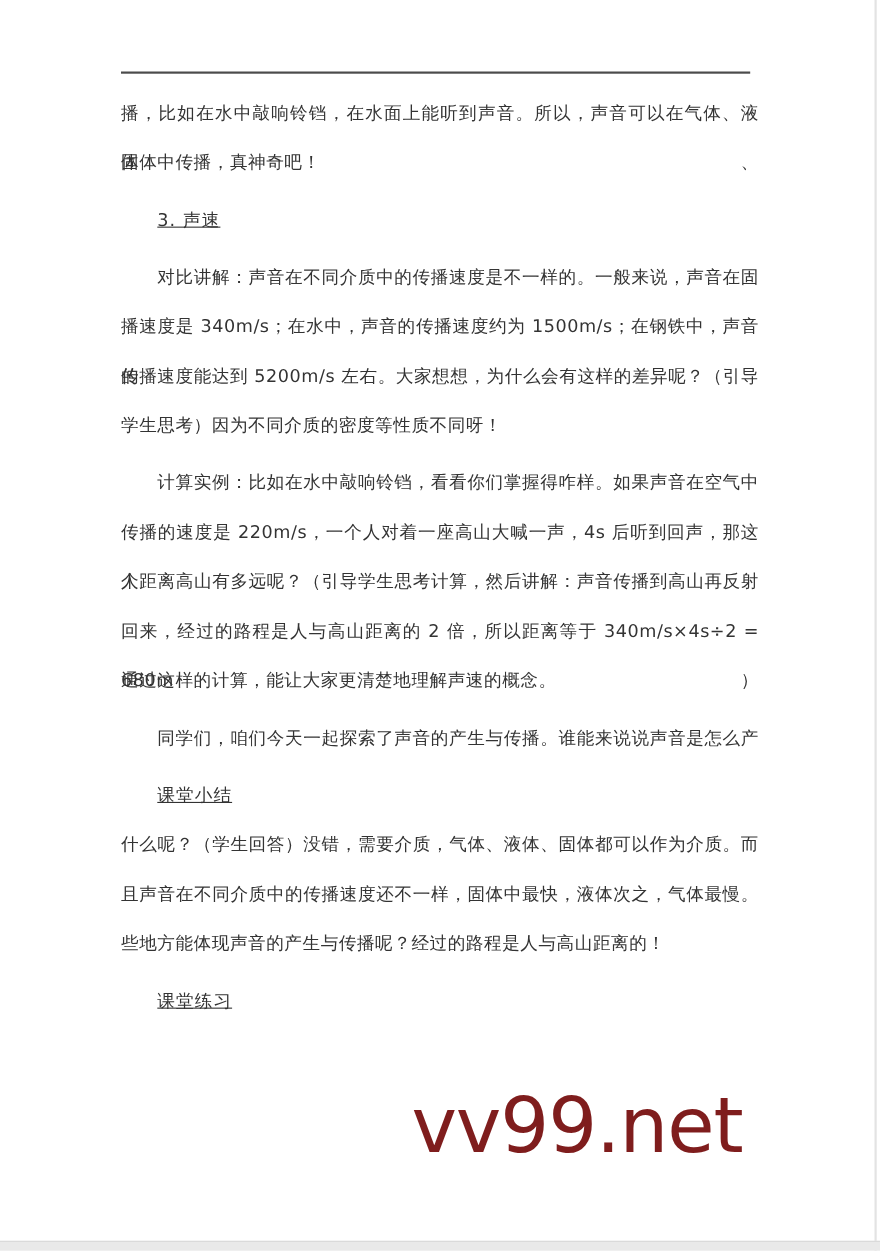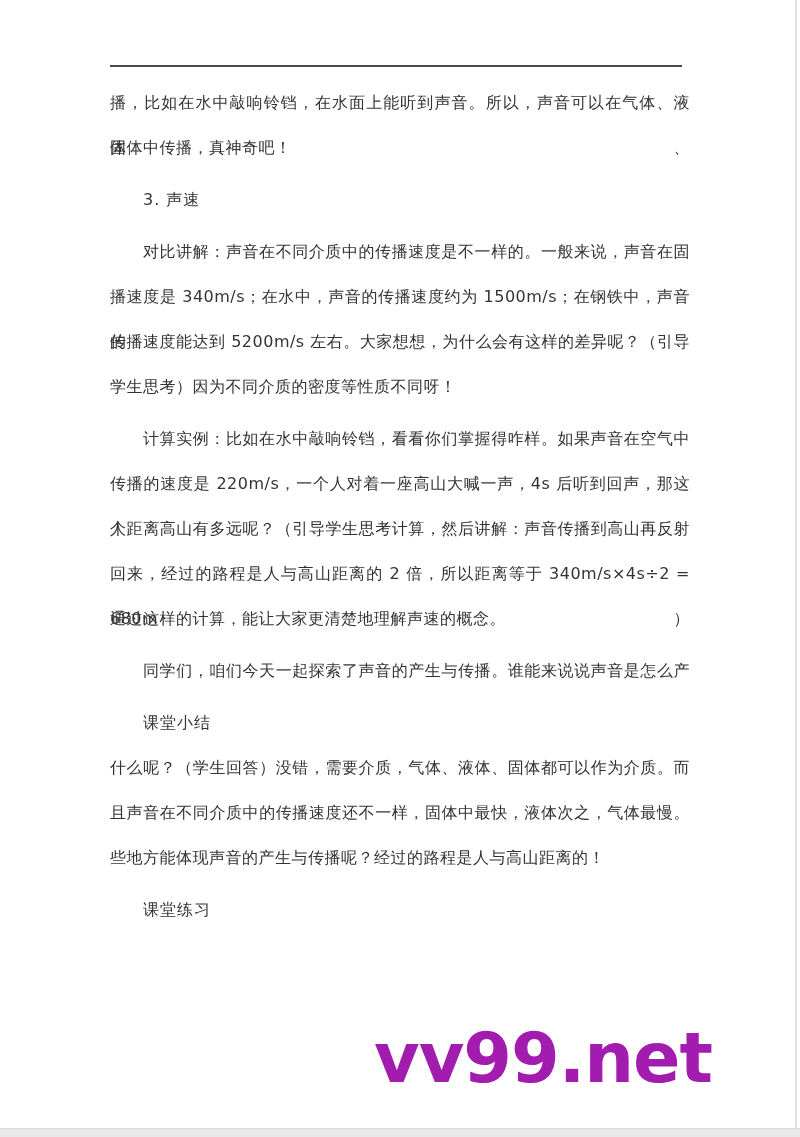--- a/index.html
+++ b/index.html
@@ -37,7 +37,7 @@
   .line.full { text-align-last: justify; white-space: normal; }
   .line.indent { text-indent: 33px; }
   .line.gap { margin-top: 7px; }
-  .line.heading { letter-spacing: 1px; }
+  .line.heading { letter-spacing: 1px; text-decoration: underline; }
 
   .watermark {
     position: absolute;

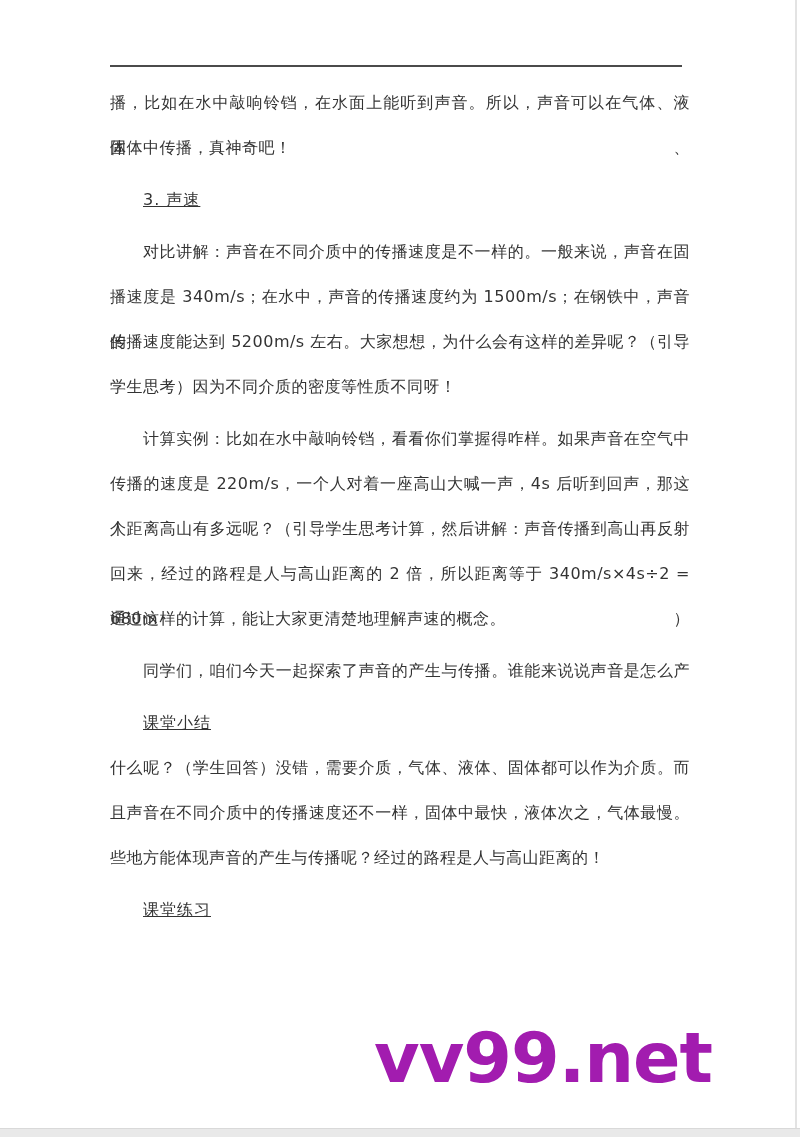--- a/index.html
+++ b/index.html
@@ -43,13 +43,12 @@
     position: absolute;
     left: 374px; top: 985px;
     font-size: 70px;
-    font-weight: bold;
+    font-weight: normal;
     line-height: 1.1;
     letter-spacing: -1px;
-    color: #a21caf;
+    color: #7f1d1d;
     font-family: "DejaVu Sans", sans-serif;
     user-select: none;
-    margin-top: 35px;
   }
 
   .right-edge {

